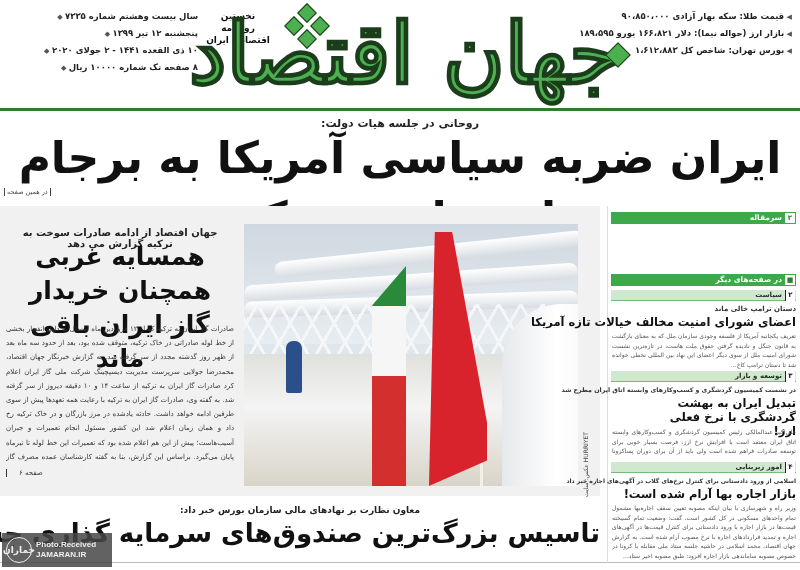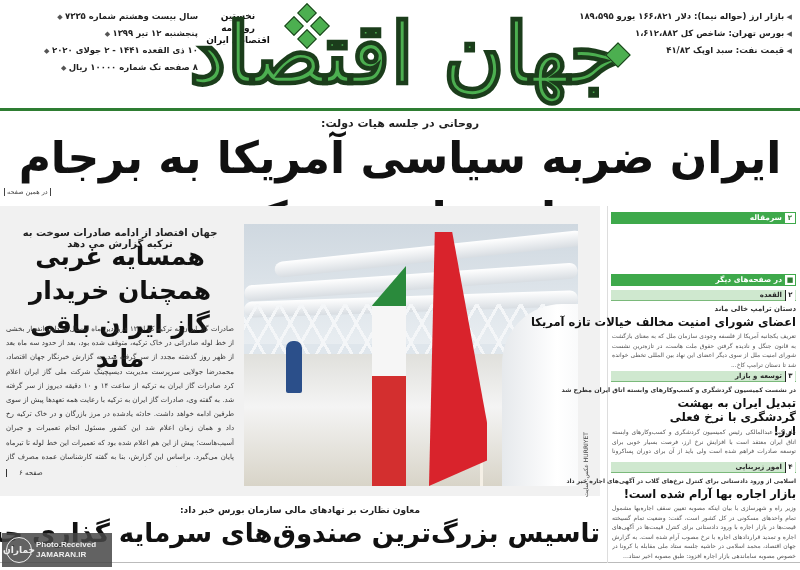--- a/index.html
+++ b/index.html
@@ -100,6 +100,7 @@
   </div>
 
   <div class="right-info">
+    <div>قیمت طلا: سکه بهار آزادی ۹۰،۸۵۰،۰۰۰</div>
     <div>بازار ارز (حواله نیما): دلار ۱۶۶،۸۲۱ یورو ۱۸۹،۵۹۵</div>
     <div>بورس تهران: شاخص کل ۱،۶۱۲،۸۸۳</div>
     <div>قیمت نفت: سبد اوپک ۴۱/۸۳</div>

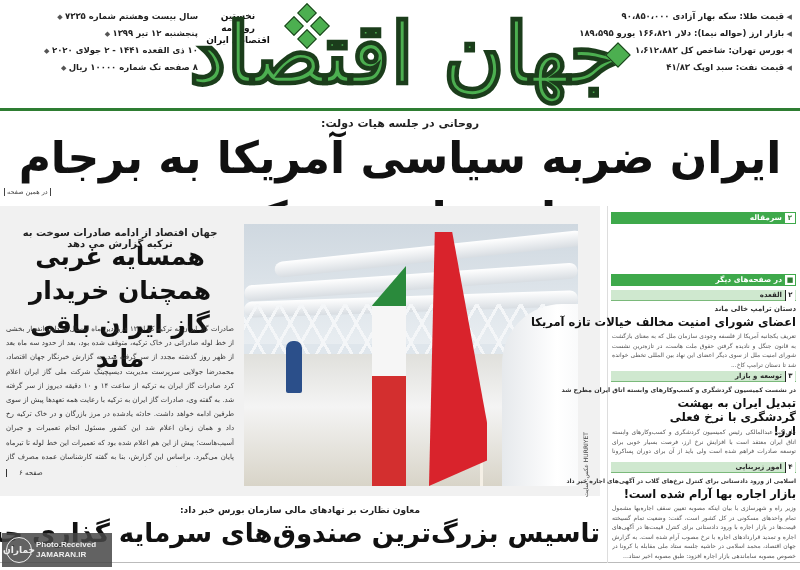--- a/index.html
+++ b/index.html
@@ -103,7 +103,6 @@
     <div>قیمت طلا: سکه بهار آزادی ۹۰،۸۵۰،۰۰۰</div>
     <div>بازار ارز (حواله نیما): دلار ۱۶۶،۸۲۱ یورو ۱۸۹،۵۹۵</div>
     <div>بورس تهران: شاخص کل ۱،۶۱۲،۸۸۳</div>
-    <div>قیمت نفت: سبد اوپک ۴۱/۸۳</div>
   </div>
 </header>
 <div class="rule-green" style="top:108px;"></div>

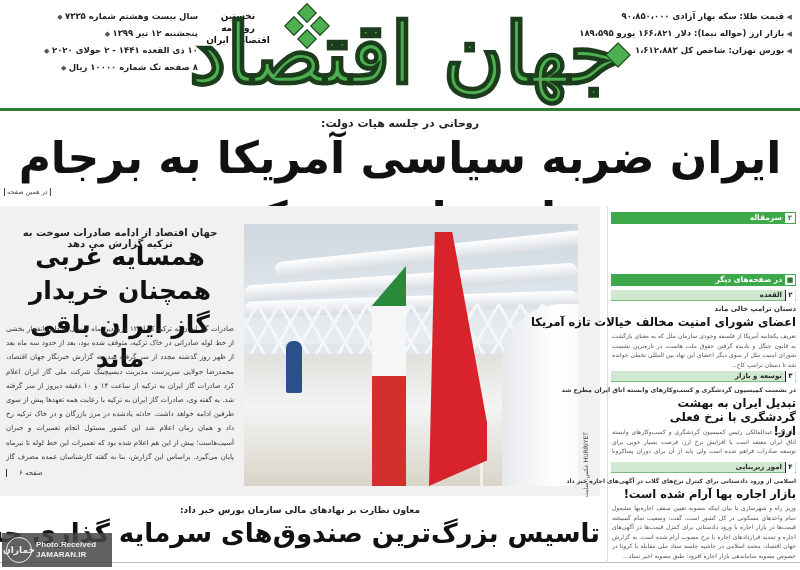--- a/index.html
+++ b/index.html
@@ -158,7 +158,7 @@
 
   <div class="sub-bar" style="right:4px; top:84px; width:185px;">
     <span class="num">۲</span>
-    <span>القعده</span>
+    <span>سیاست</span>
   </div>
   <div class="rc-kicker" style="top:99px;">دستان ترامپ خالی ماند</div>
   <div class="rc-title" style="top:109px;">اعضای شورای امنیت مخالف خیالات تازه آمریکا</div>

